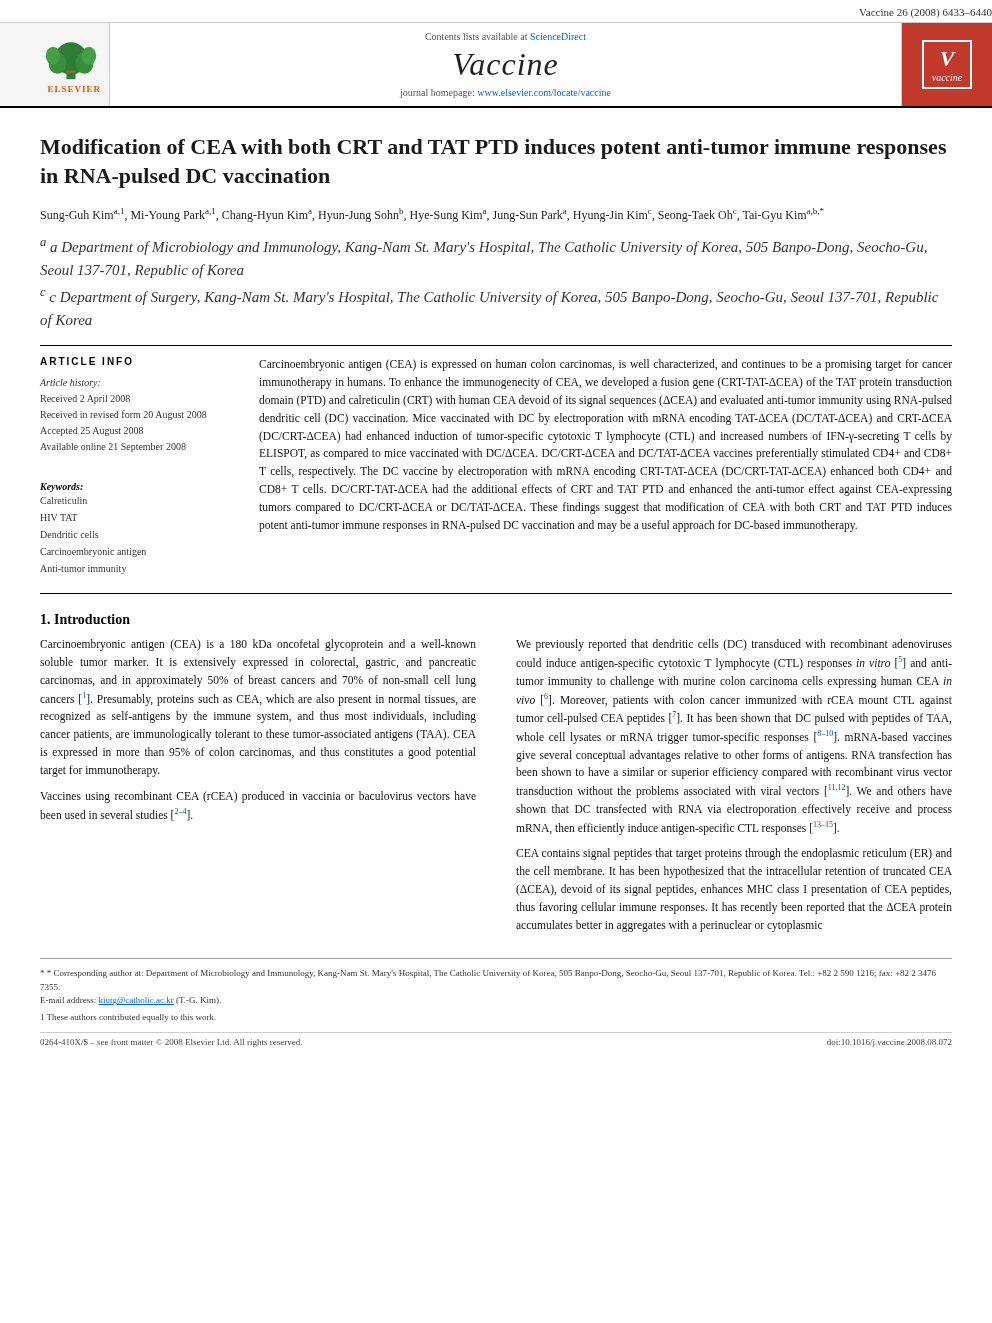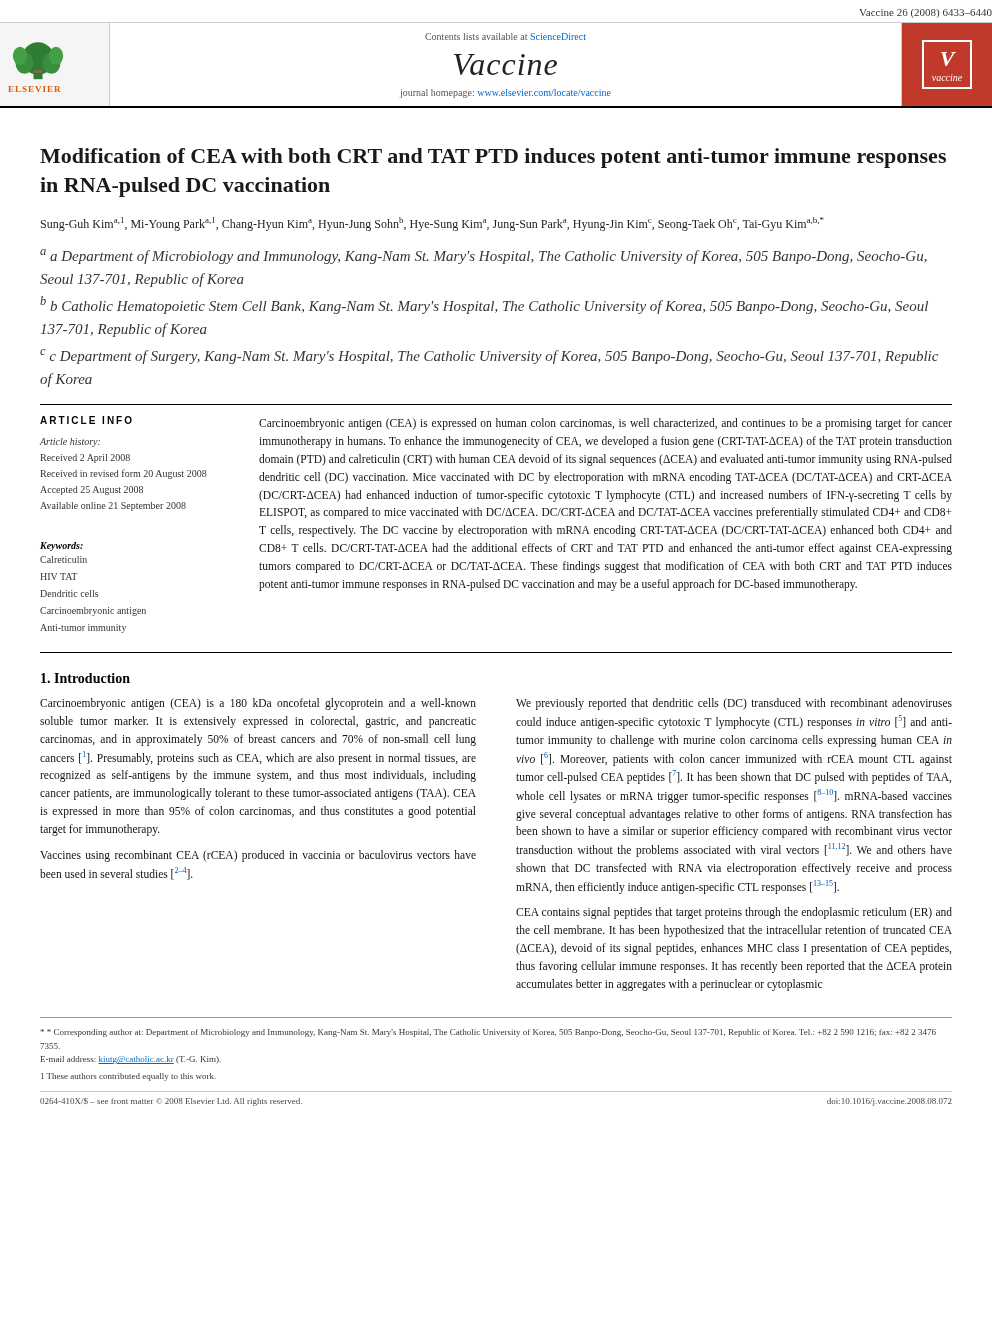--- a/index.html
+++ b/index.html
@@ -38,7 +38,7 @@
       border-right: 1px solid #ccc;
       display: flex;
       flex-direction: column;
-      align-items: flex-start;
+      align-items: flex-end;
       justify-content: center;
       padding: 8px;
     }

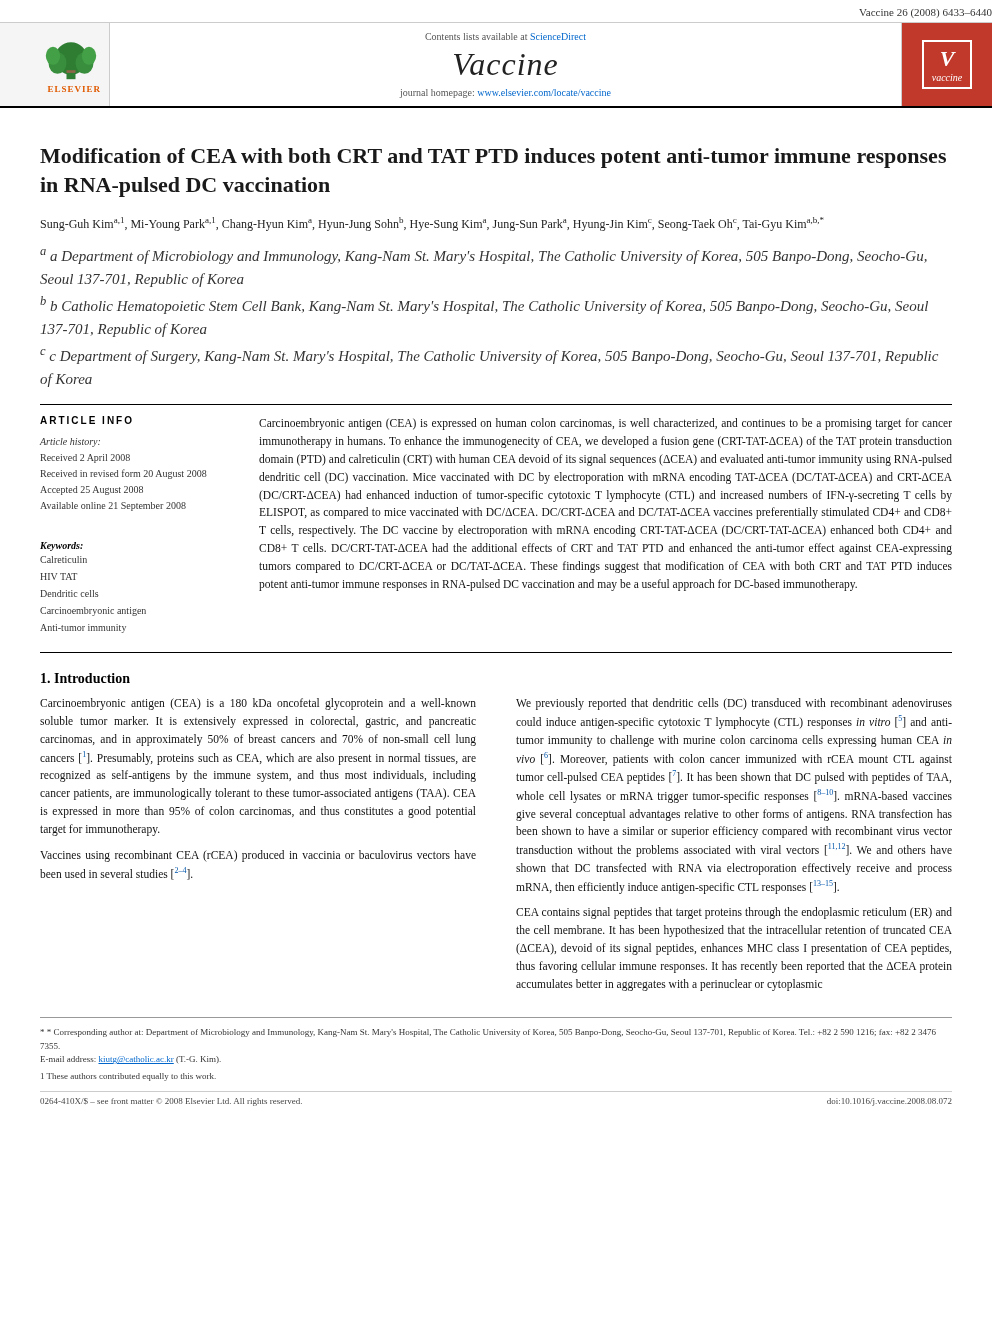--- a/index.html
+++ b/index.html
@@ -113,7 +113,7 @@
     }
     
     .main-content {
-      padding: 24px 40px 15px 40px;
+      padding: 15px 40px 15px 40px;
     }
     .article-title {
       font-size: 22px;

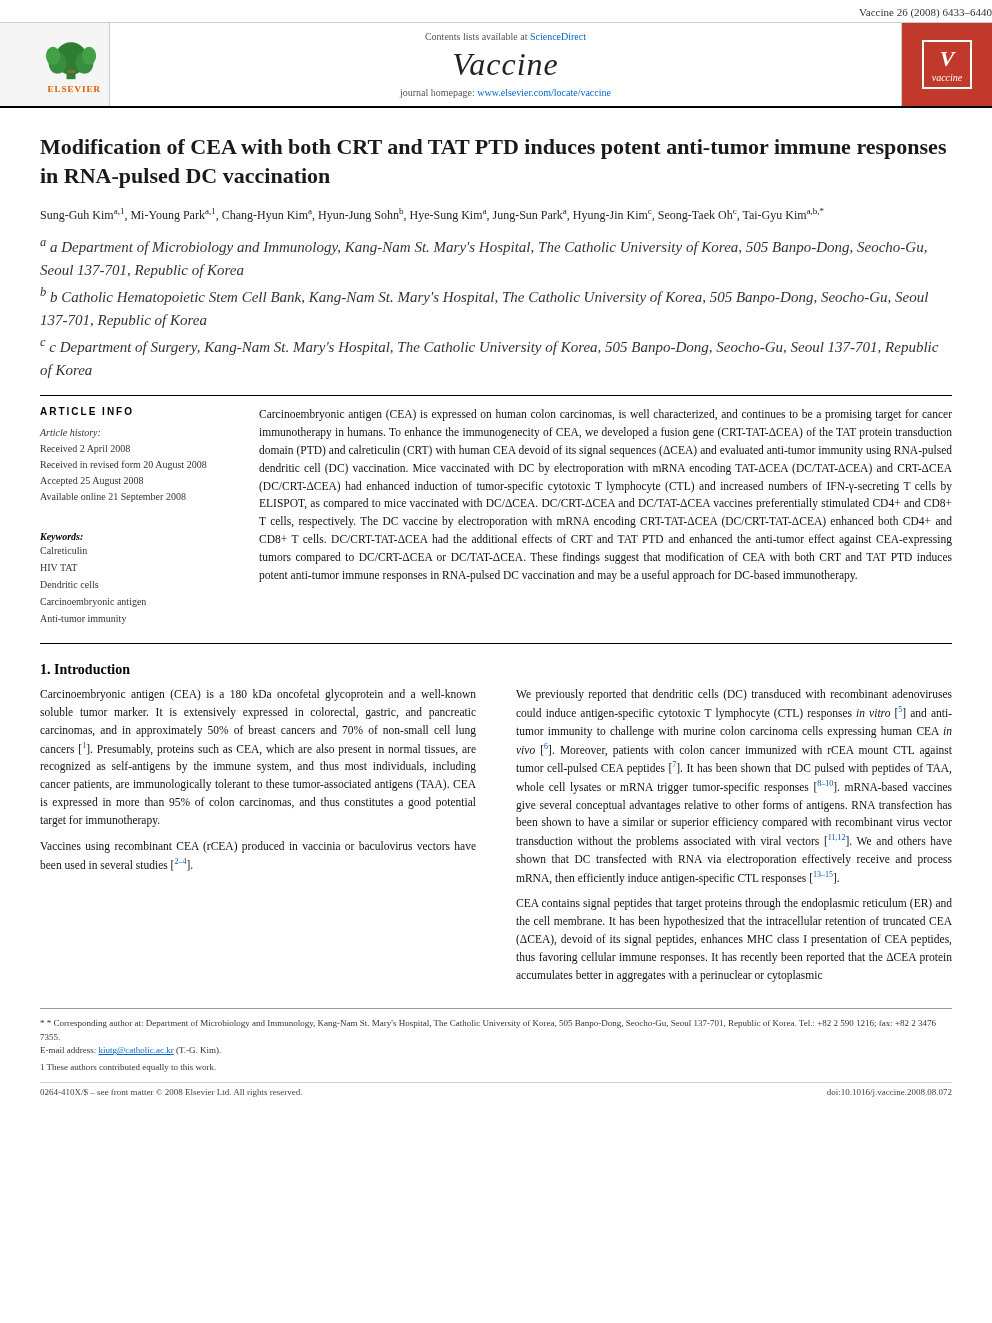--- a/index.html
+++ b/index.html
@@ -314,7 +314,6 @@
 
     <div class="affiliations">
       <div><sup>a</sup> <span>a Department of Microbiology and Immunology, Kang-Nam St. Mary's Hospital, The Catholic University of Korea, 505 Banpo-Dong, Seocho-Gu, Seoul 137-701, Republic of Korea</span></div>
-      <div><sup>b</sup> <span>b Catholic Hematopoietic Stem Cell Bank, Kang-Nam St. Mary's Hospital, The Catholic University of Korea, 505 Banpo-Dong, Seocho-Gu, Seoul 137-701, Republic of Korea</span></div>
       <div><sup>c</sup> <span>c Department of Surgery, Kang-Nam St. Mary's Hospital, The Catholic University of Korea, 505 Banpo-Dong, Seocho-Gu, Seoul 137-701, Republic of Korea</span></div>
     </div>
 

